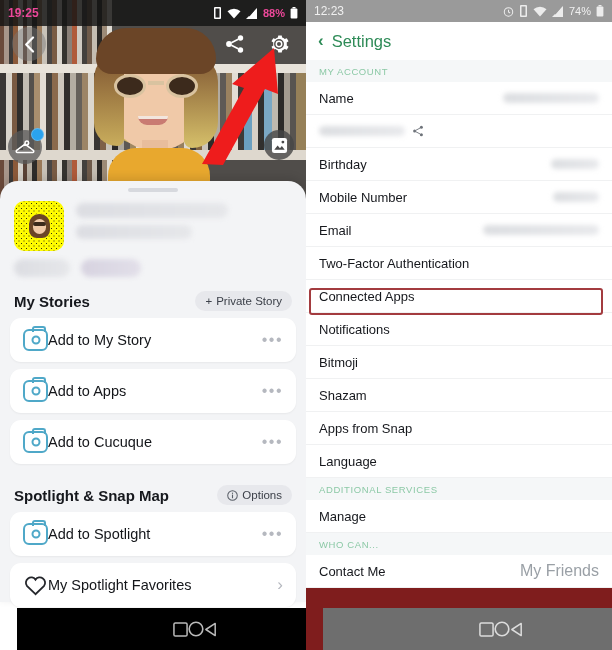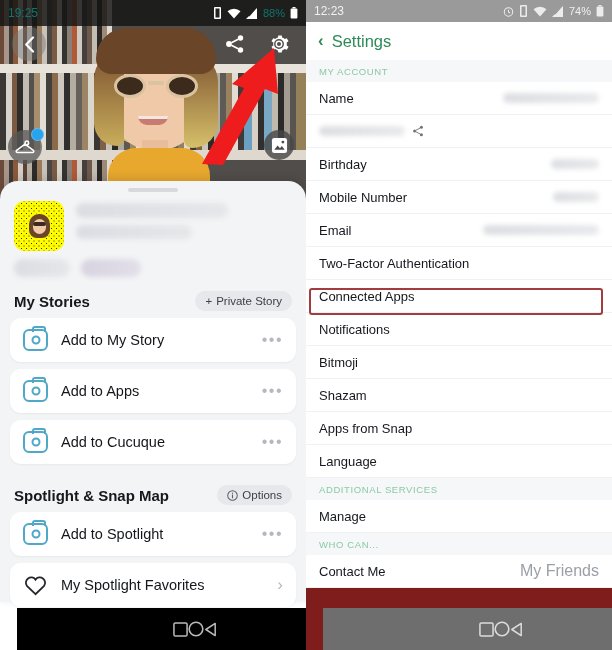--- a/index.html
+++ b/index.html
@@ -62,7 +62,7 @@
     position:absolute; top:0; left:0; width:306px; height:22px;
     background: rgba(20,20,20,0.82);
     display:flex; align-items:center; justify-content:space-between;
-    padding: 13px 8px; color:#0f766e; font-size:12px; z-index:20;
+    padding: 13px 8px; color:#ec4899; font-size:12px; z-index:20;font-weight:bold;
   }
   .status-bar-right {
     position:absolute; top:0; left:0; width:306px; height:22px;

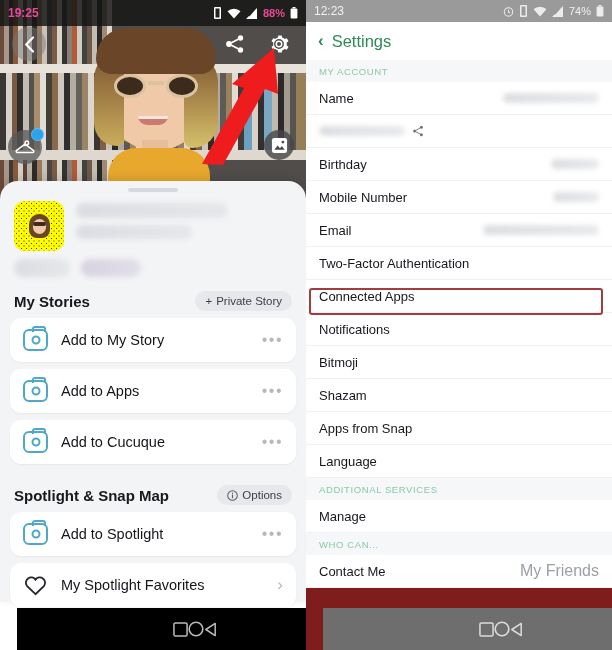--- a/index.html
+++ b/index.html
@@ -143,7 +143,7 @@
   }
   .card {
     background:#fff; border-radius:11px; margin:0 10px 7px; height:44px;
-    display:flex; align-items:center; padding:0 13px; gap:13px;
+    display:flex; align-items:center; padding:0 13px; 
     box-shadow:0 1px 2px rgba(0,0,0,0.05);
   }
   .cam {

